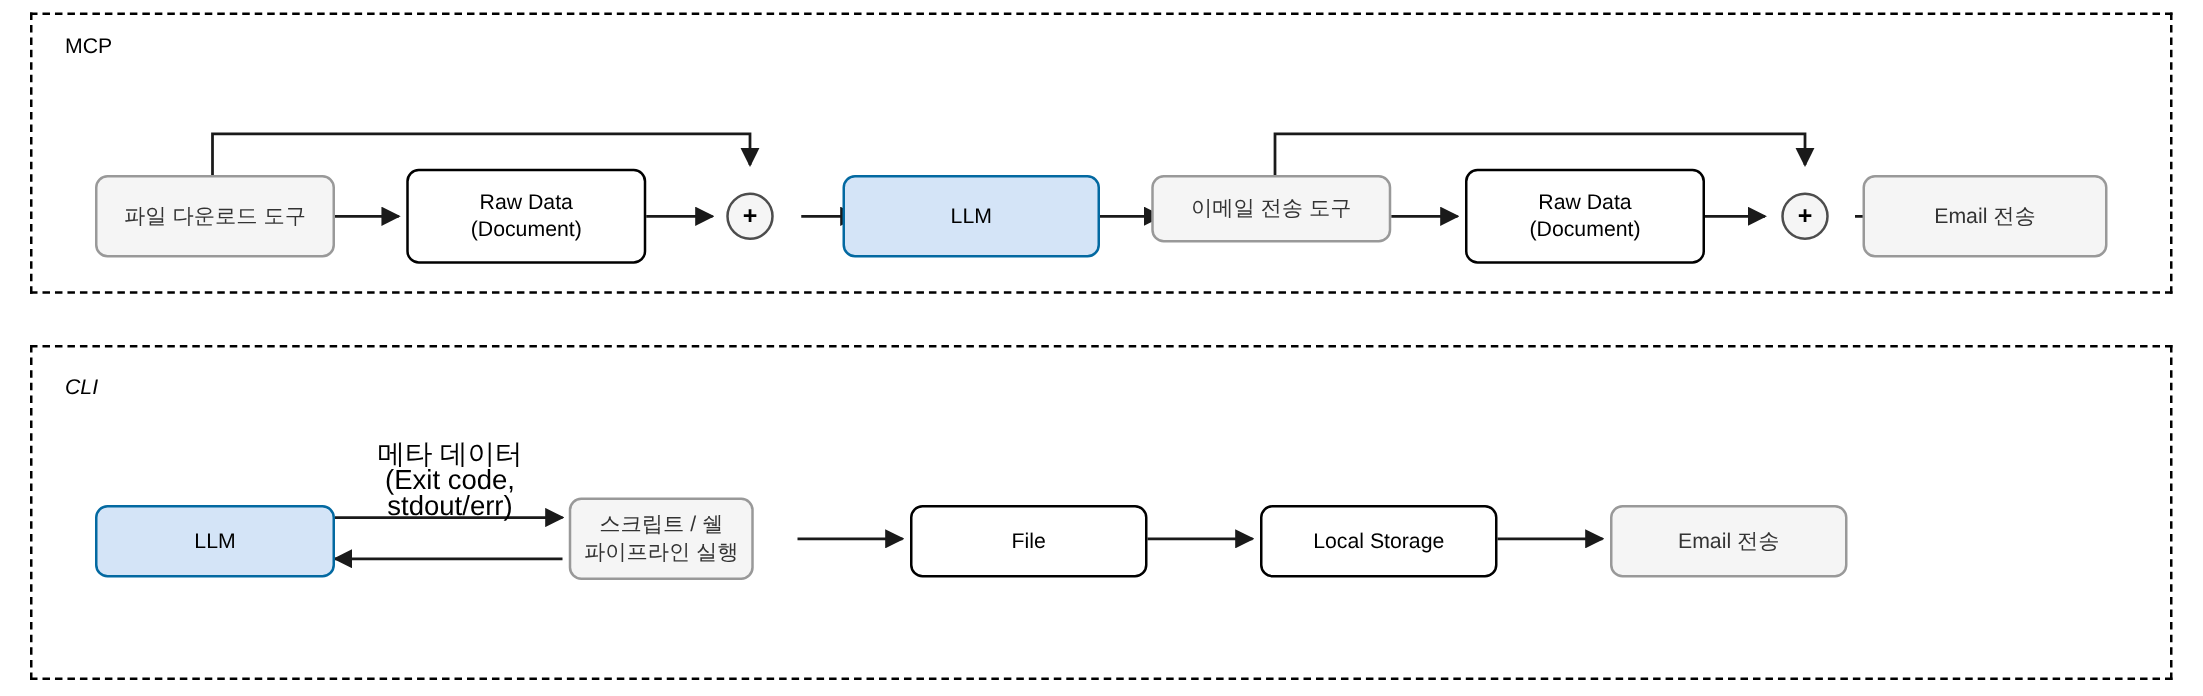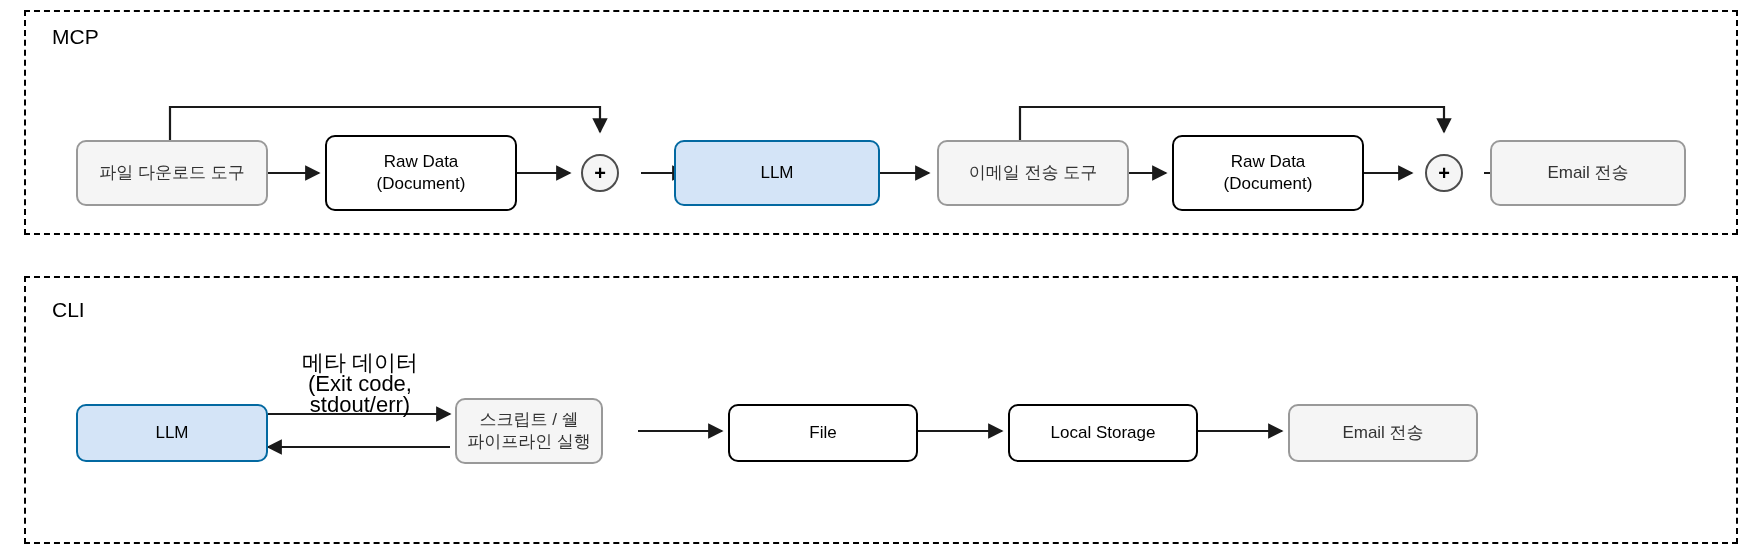--- a/index.html
+++ b/index.html
@@ -35,7 +35,7 @@
 
   .group-label {
     position: absolute;
-    font-size: 21px;
+    font-size: 17px;
     line-height: 20px;
     color: #000000;
     white-space: nowrap;

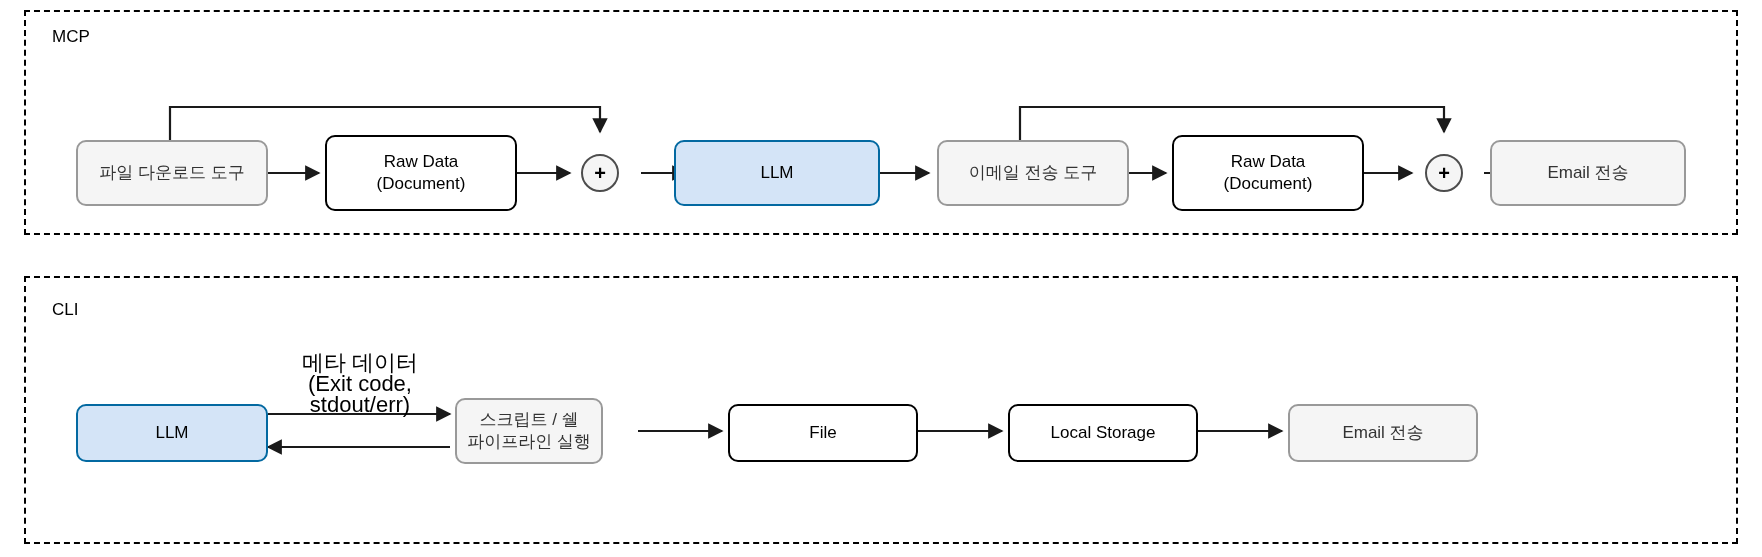--- a/index.html
+++ b/index.html
@@ -164,7 +164,7 @@
 
   <div class="node node-blue" style="left:674px; top:140px; width:206px; height:66px;">LLM</div>
 
-  <div class="node node-gray" style="left:921px; top:140px; width:192px; height:66px;margin-left:16px;">이메일 전송 도구</div>
+  <div class="node node-gray" style="left:921px; top:140px; width:192px; height:54px;">이메일 전송 도구</div>
 
   <div class="node node-white" style="left:1172px; top:135px; width:192px; height:76px;">Raw Data
 (Document)</div>

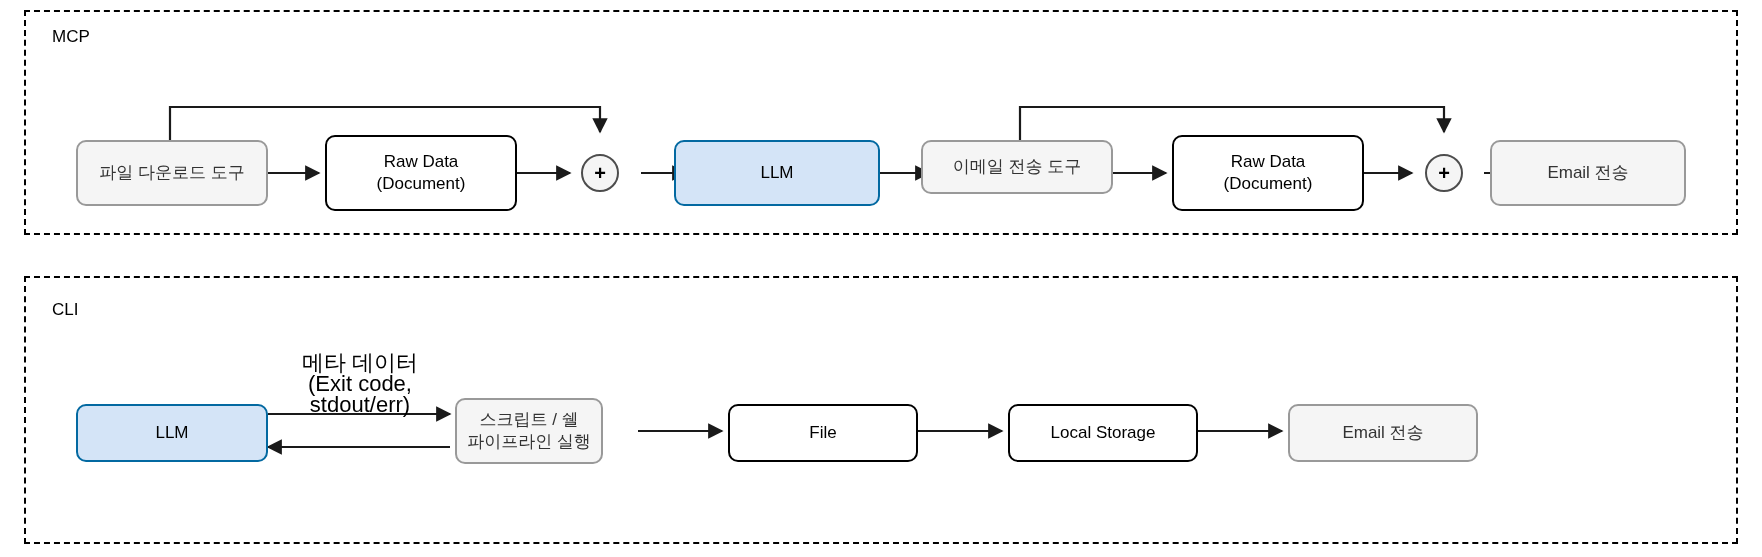--- a/index.html
+++ b/index.html
@@ -41,7 +41,7 @@
     white-space: nowrap;
   }
   .lbl-mcp { left: 52px; top: 27px; }
-  .lbl-cli { left: 52px; top: 300px; }
+  .lbl-cli { left: 52px; top: 300px; font-style: italic; }
 
   
   .node {

